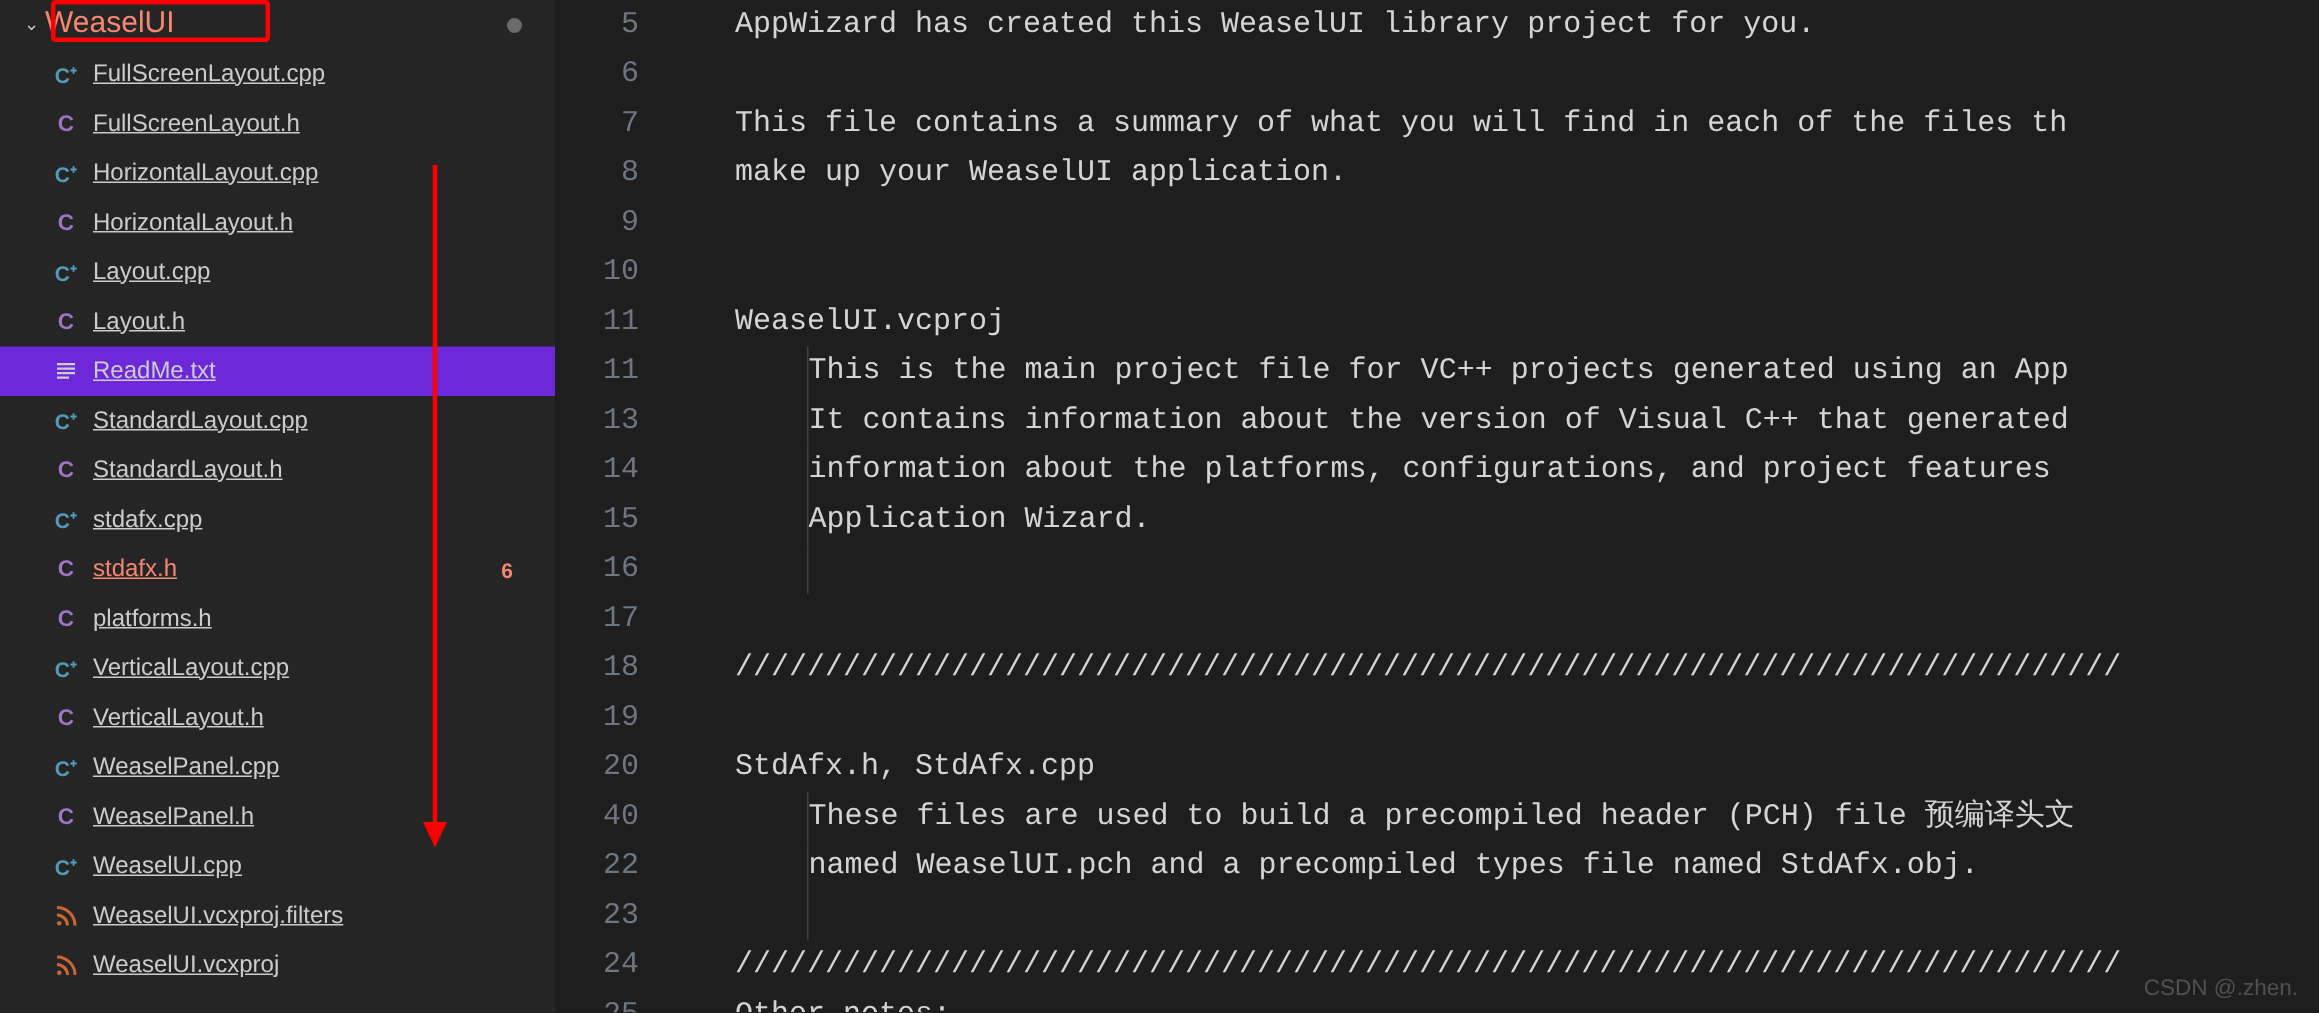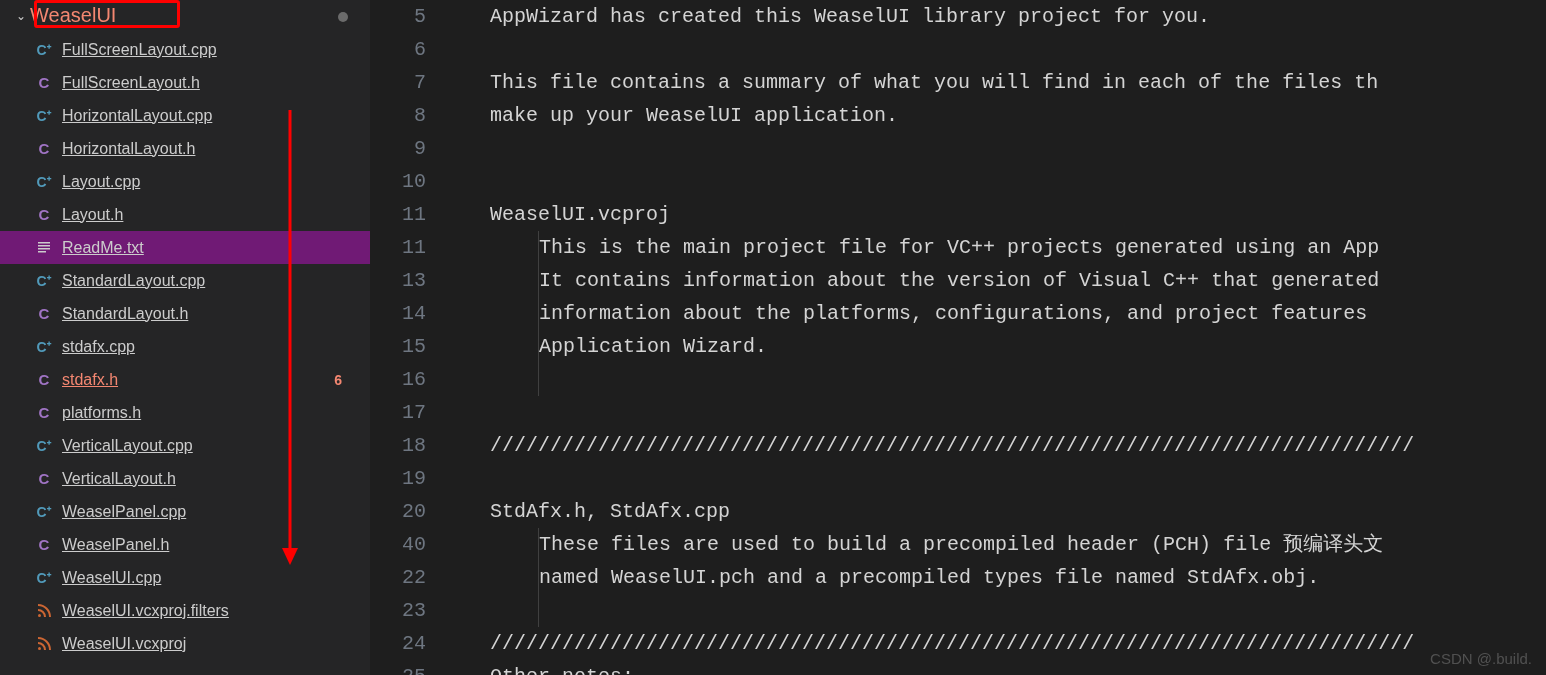--- a/index.html
+++ b/index.html
@@ -65,7 +65,7 @@
       height: 33px;
       position: relative;
     }
-    .file-item.active { background: #701a75; }
+    .file-item.active { background: #6d28d9; }
     .file-icon {
       width: 20px;
       height: 20px;

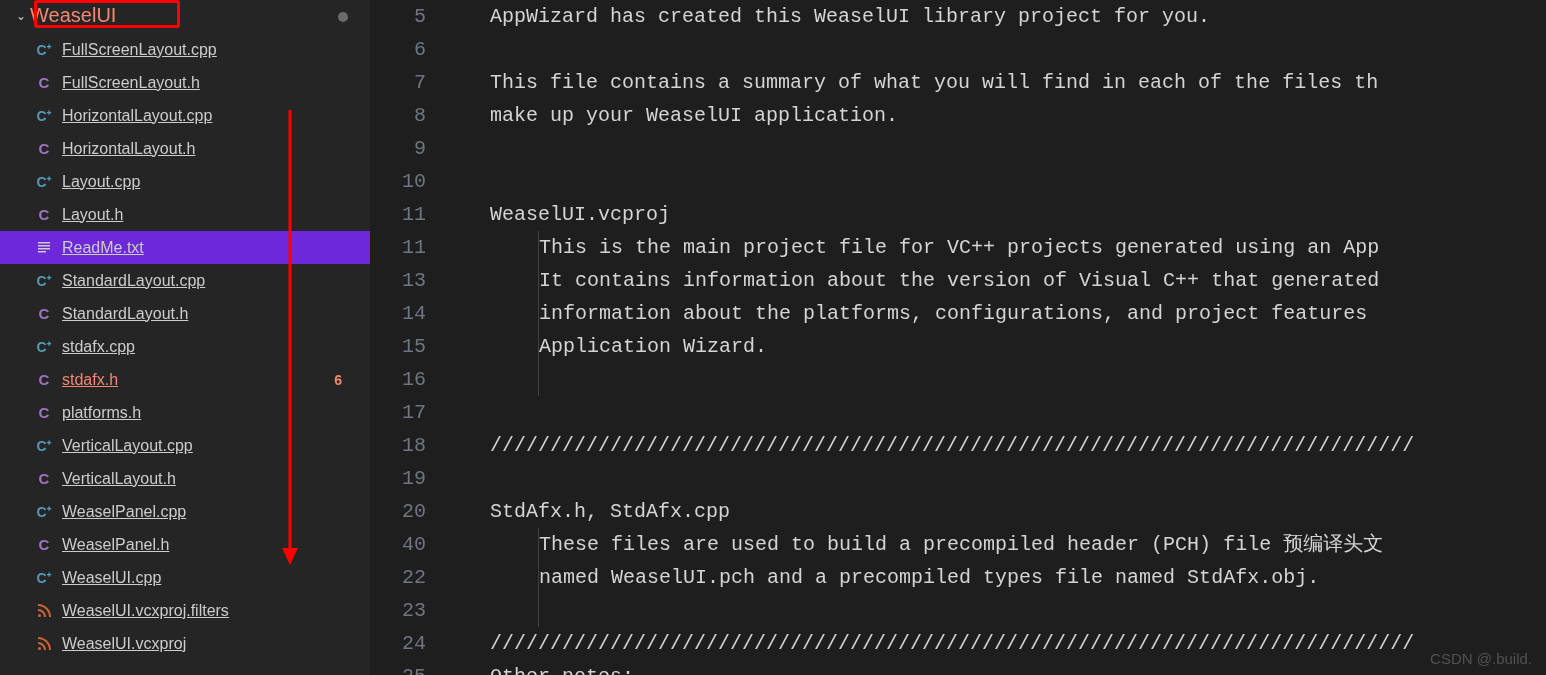--- a/index.html
+++ b/index.html
@@ -309,6 +309,6 @@
   <div class="code-area" id="code-area"><div>AppWizard has created this WeaselUI library project for you.</div><div></div><div>This file contains a summary of what you will find in each of the files th</div><div>make up your WeaselUI application.</div><div></div><div></div><div>WeaselUI.vcproj</div><div>    <span class="indent-guide"></span>This is the main project file for VC++ projects generated using an App</div><div>    <span class="indent-guide"></span>It contains information about the version of Visual C++ that generated</div><div>    <span class="indent-guide"></span>information about the platforms, configurations, and project features </div><div>    <span class="indent-guide"></span>Application Wizard.</div><div>    <span class="indent-guide"></span></div><div></div><div>/////////////////////////////////////////////////////////////////////////////</div><div></div><div>StdAfx.h, StdAfx.cpp</div><div>    <span class="indent-guide"></span>These files are used to build a precompiled header (PCH) file 预编译头文</div><div>    <span class="indent-guide"></span>named WeaselUI.pch and a precompiled types file named StdAfx.obj.</div><div>    <span class="indent-guide"></span></div><div>/////////////////////////////////////////////////////////////////////////////</div><div>Other notes:</div></div>
 </div>
 
-<div class="watermark">CSDN @.build.</div>
+<div class="watermark">CSDN @.zhen.</div>
 
 </body></html>

